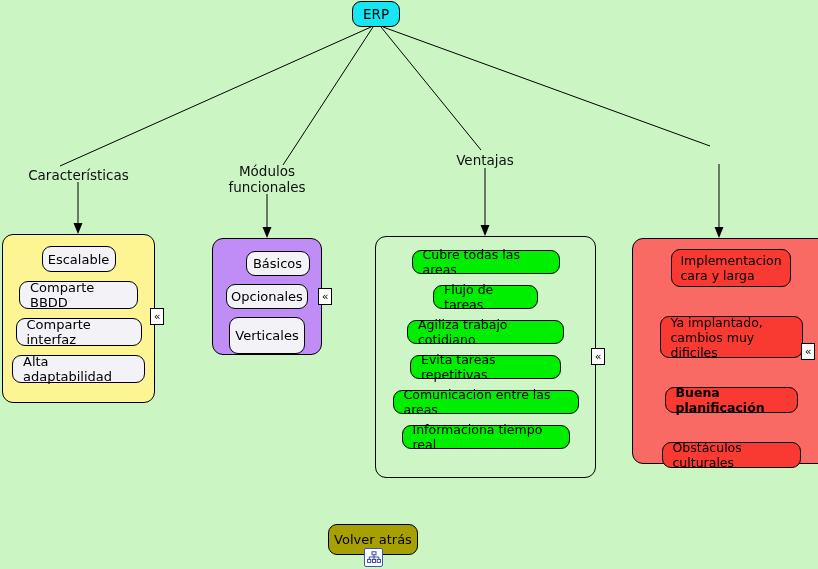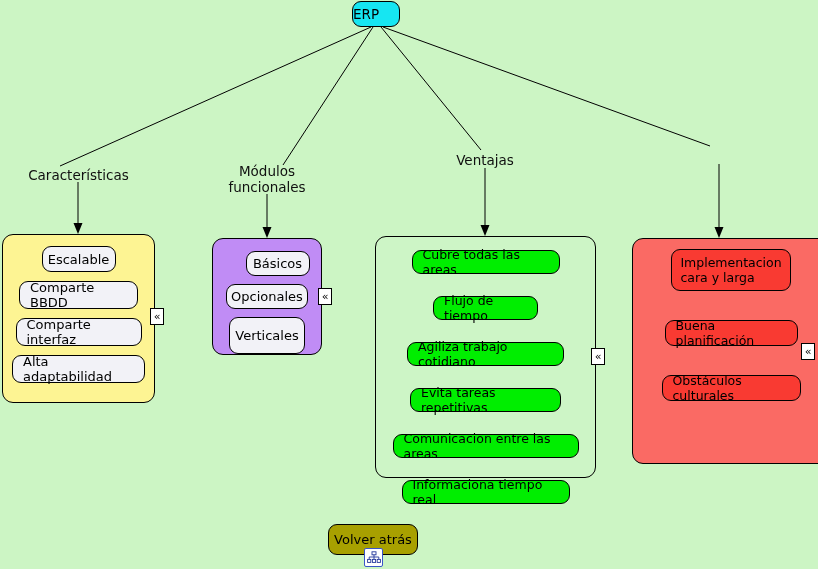--- a/index.html
+++ b/index.html
@@ -41,6 +41,7 @@
     border-radius: 9px;
     display: flex;
     align-items: center;
+    justify-content: center;
     font-size: 13.5px;
     color: #000;
     box-sizing: border-box;

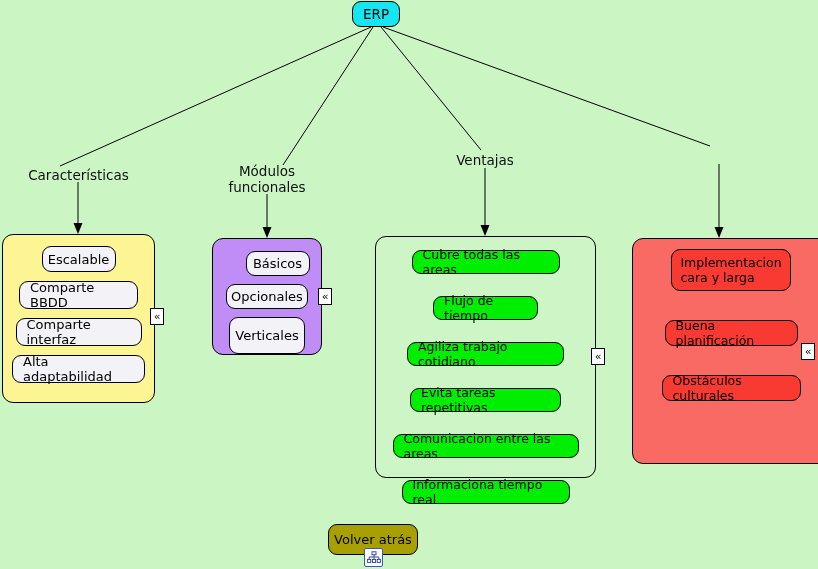--- a/index.html
+++ b/index.html
@@ -83,7 +83,7 @@
     left: 375px; top: 236px; width: 221px; height: 242px;
     background: #cdf5c6;
     padding-top: 13px;
-    gap: 22px;
+    gap: 11px;
   }
   .group-inconvenientes {
     left: 632px; top: 238px; width: 198px; height: 226px;

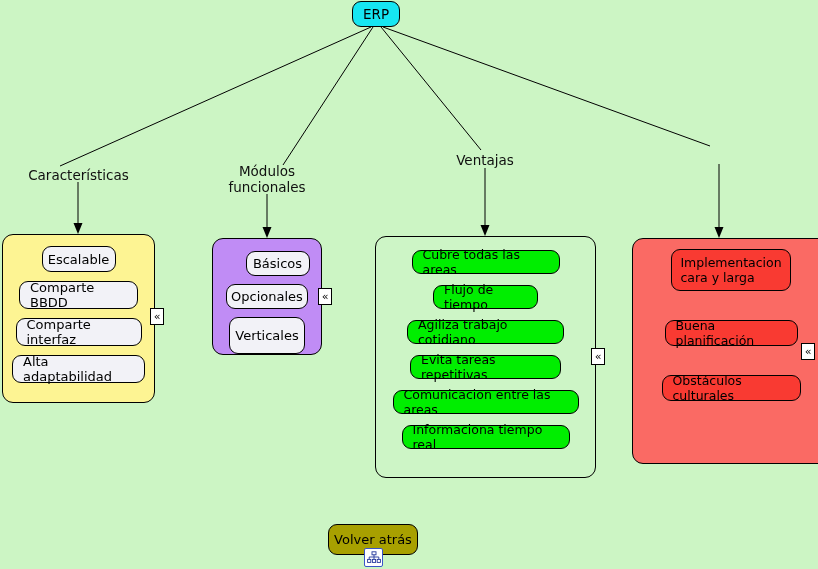--- a/index.html
+++ b/index.html
@@ -219,7 +219,7 @@
 
   <div class="group-box group-ventajas">
     <div class="leaf leaf-green" style="width:148px;height:24px;">Cubre todas las areas</div>
-    <div class="leaf leaf-green" style="width:105px;height:24px;">Flujo de tiempo</div>
+    <div class="leaf leaf-green" style="width:105px;height:24px;">Flujo de tareas</div>
     <div class="leaf leaf-green" style="width:157px;height:24px;">Agiliza trabajo cotidiano</div>
     <div class="leaf leaf-green" style="width:151px;height:24px;">Evita tareas repetitivas</div>
     <div class="leaf leaf-green" style="width:186px;height:24px;">Comunicacion entre las areas</div>

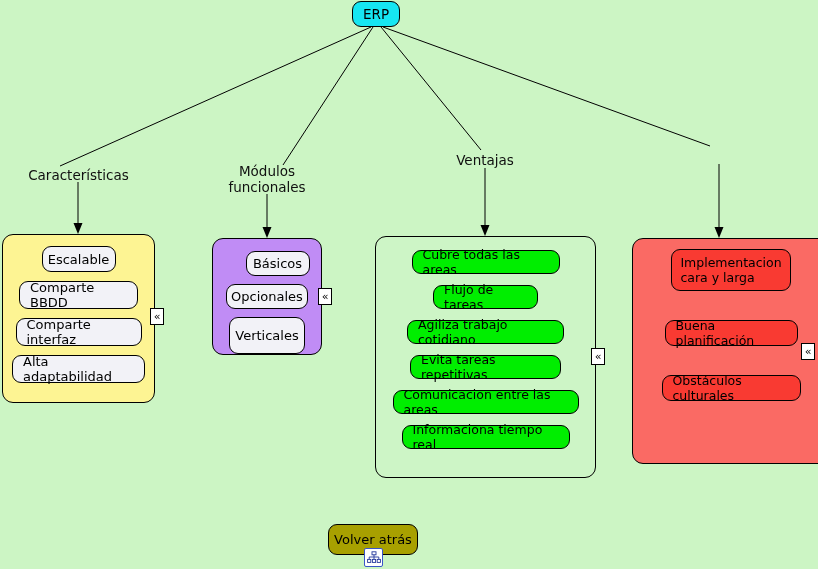--- a/index.html
+++ b/index.html
@@ -232,6 +232,8 @@
   <div class="group-box group-inconvenientes">
     <div class="leaf leaf-red" style="width:120px;height:42px;">Implementacion
 cara y larga</div>
+    <div class="leaf leaf-red" style="width:143px;height:42px;">Ya implantado,
+cambios muy dificiles</div>
     <div class="leaf leaf-red" style="width:133px;height:26px;">Buena planificación</div>
     <div class="leaf leaf-red" style="width:139px;height:26px;">Obstáculos culturales</div>
   </div>

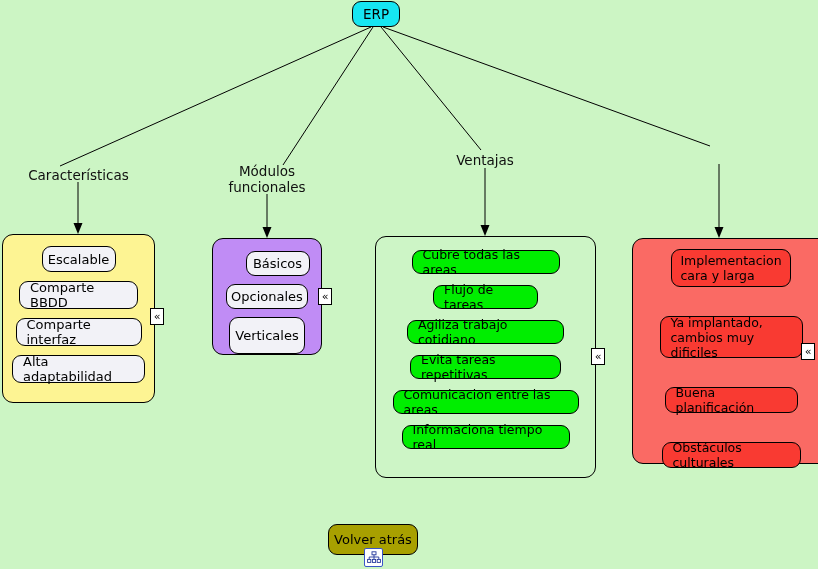--- a/index.html
+++ b/index.html
@@ -234,7 +234,7 @@
 cara y larga</div>
     <div class="leaf leaf-red" style="width:143px;height:42px;">Ya implantado,
 cambios muy dificiles</div>
-    <div class="leaf leaf-red" style="width:133px;height:26px;">Buena planificación</div>
+    <div class="leaf leaf-red" style="width:133px;height:26px;font-weight:bold;">Buena planificación</div>
     <div class="leaf leaf-red" style="width:139px;height:26px;">Obstáculos culturales</div>
   </div>
   <div class="collapse-handle" style="left:801px; top:343px;">

